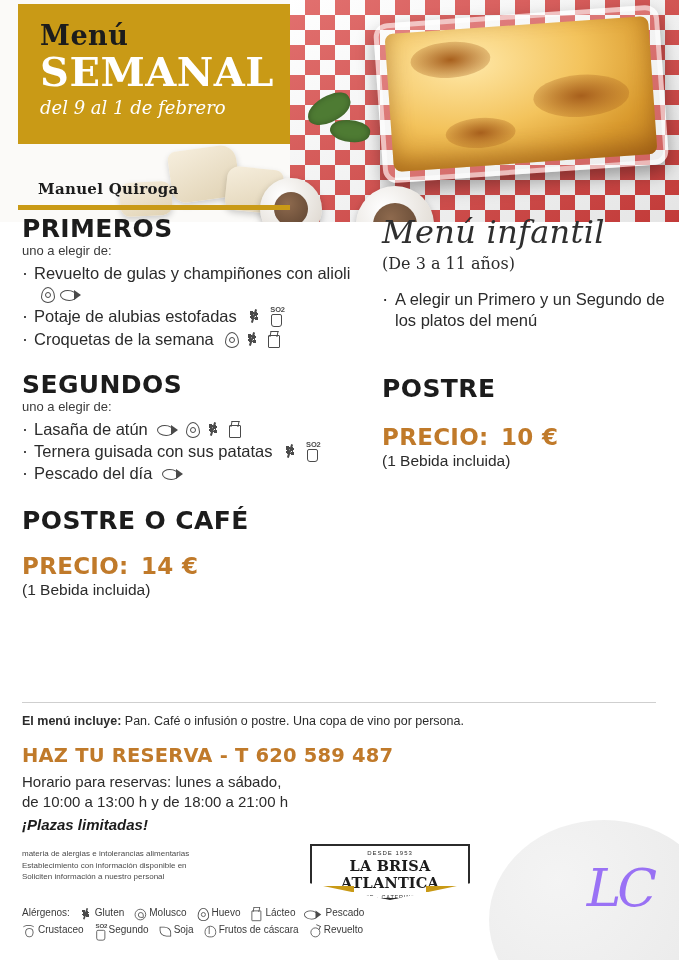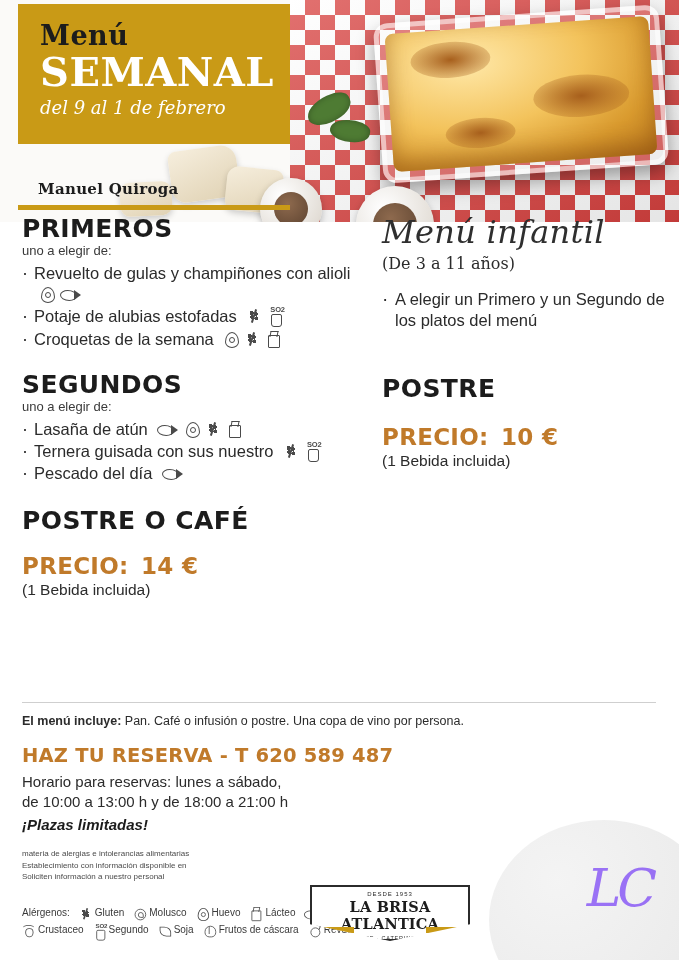--- a/index.html
+++ b/index.html
@@ -625,7 +625,7 @@
           </span>
         </li>
         <li>
-          <span>Ternera guisada con sus nuestro</span>
+          <span>Ternera guisada con sus patatas</span>
           <span class="allerg">
             <span class="ic gluten"></span>
             <span class="ic so2"></span>

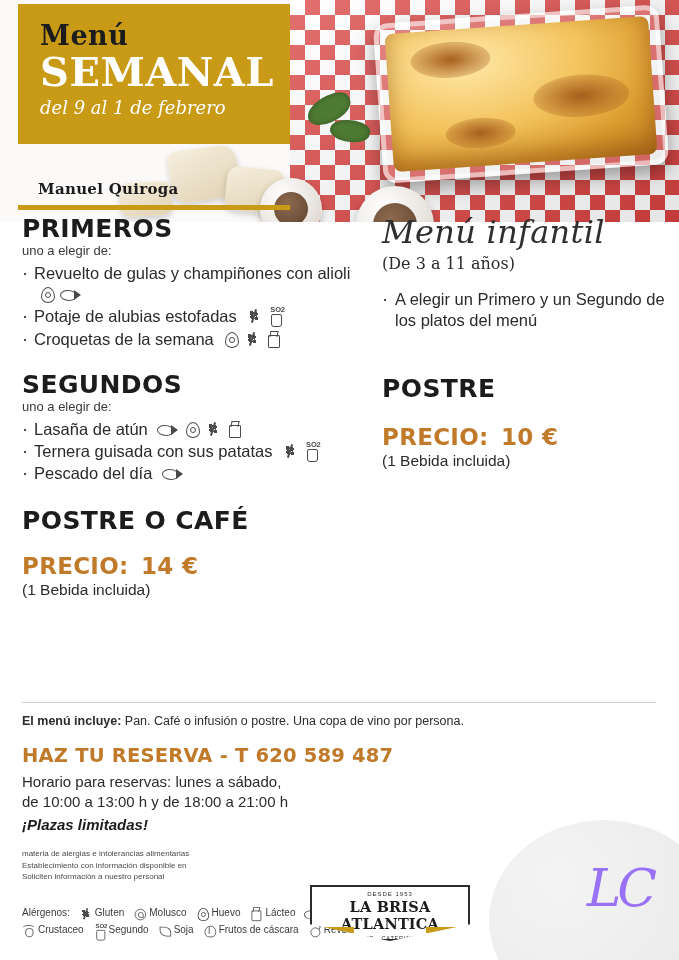--- a/index.html
+++ b/index.html
@@ -482,7 +482,6 @@
     left: 305px; top: 844px;
     width: 170px; height: 64px;
     text-align: center;
-    margin-top: 41px;
   }
   .logo .shield {
     position: relative;

